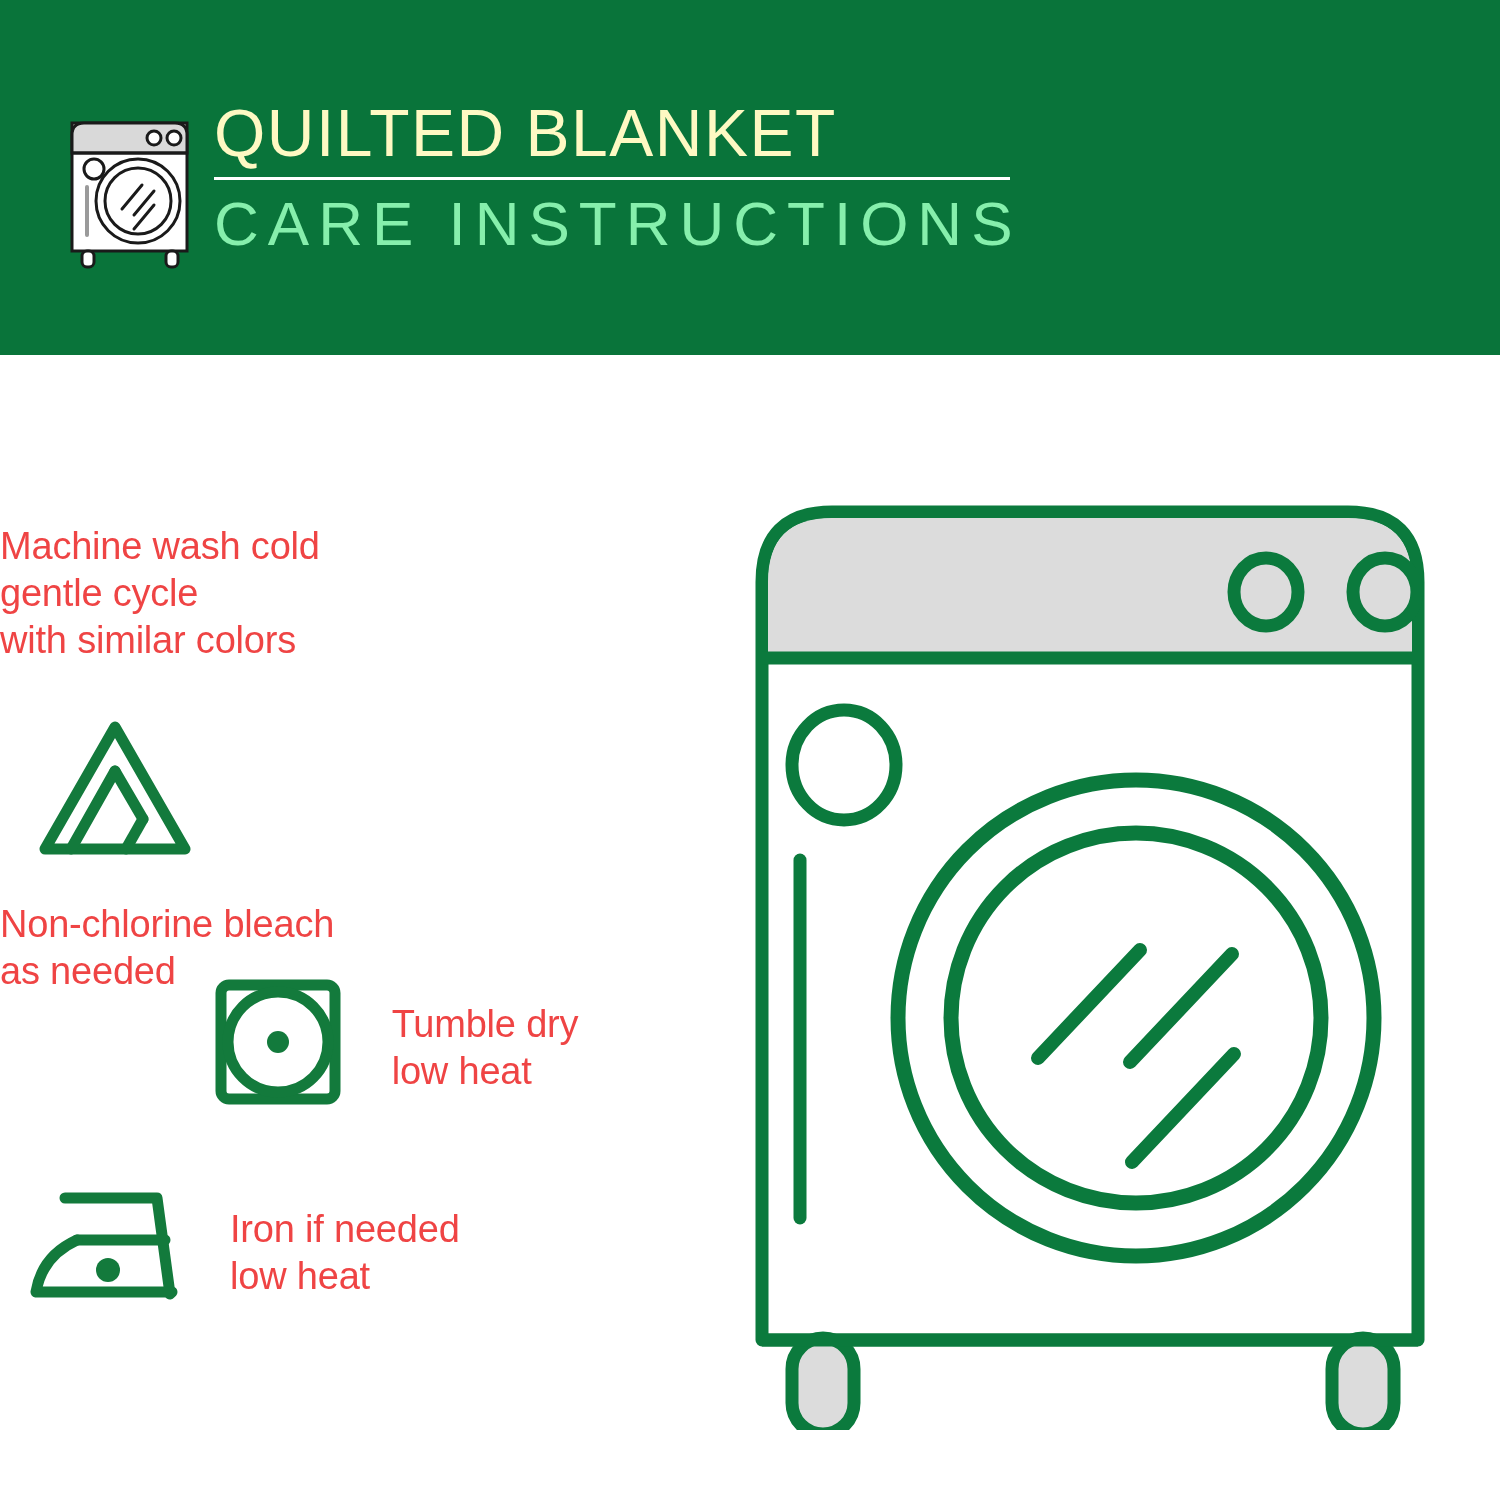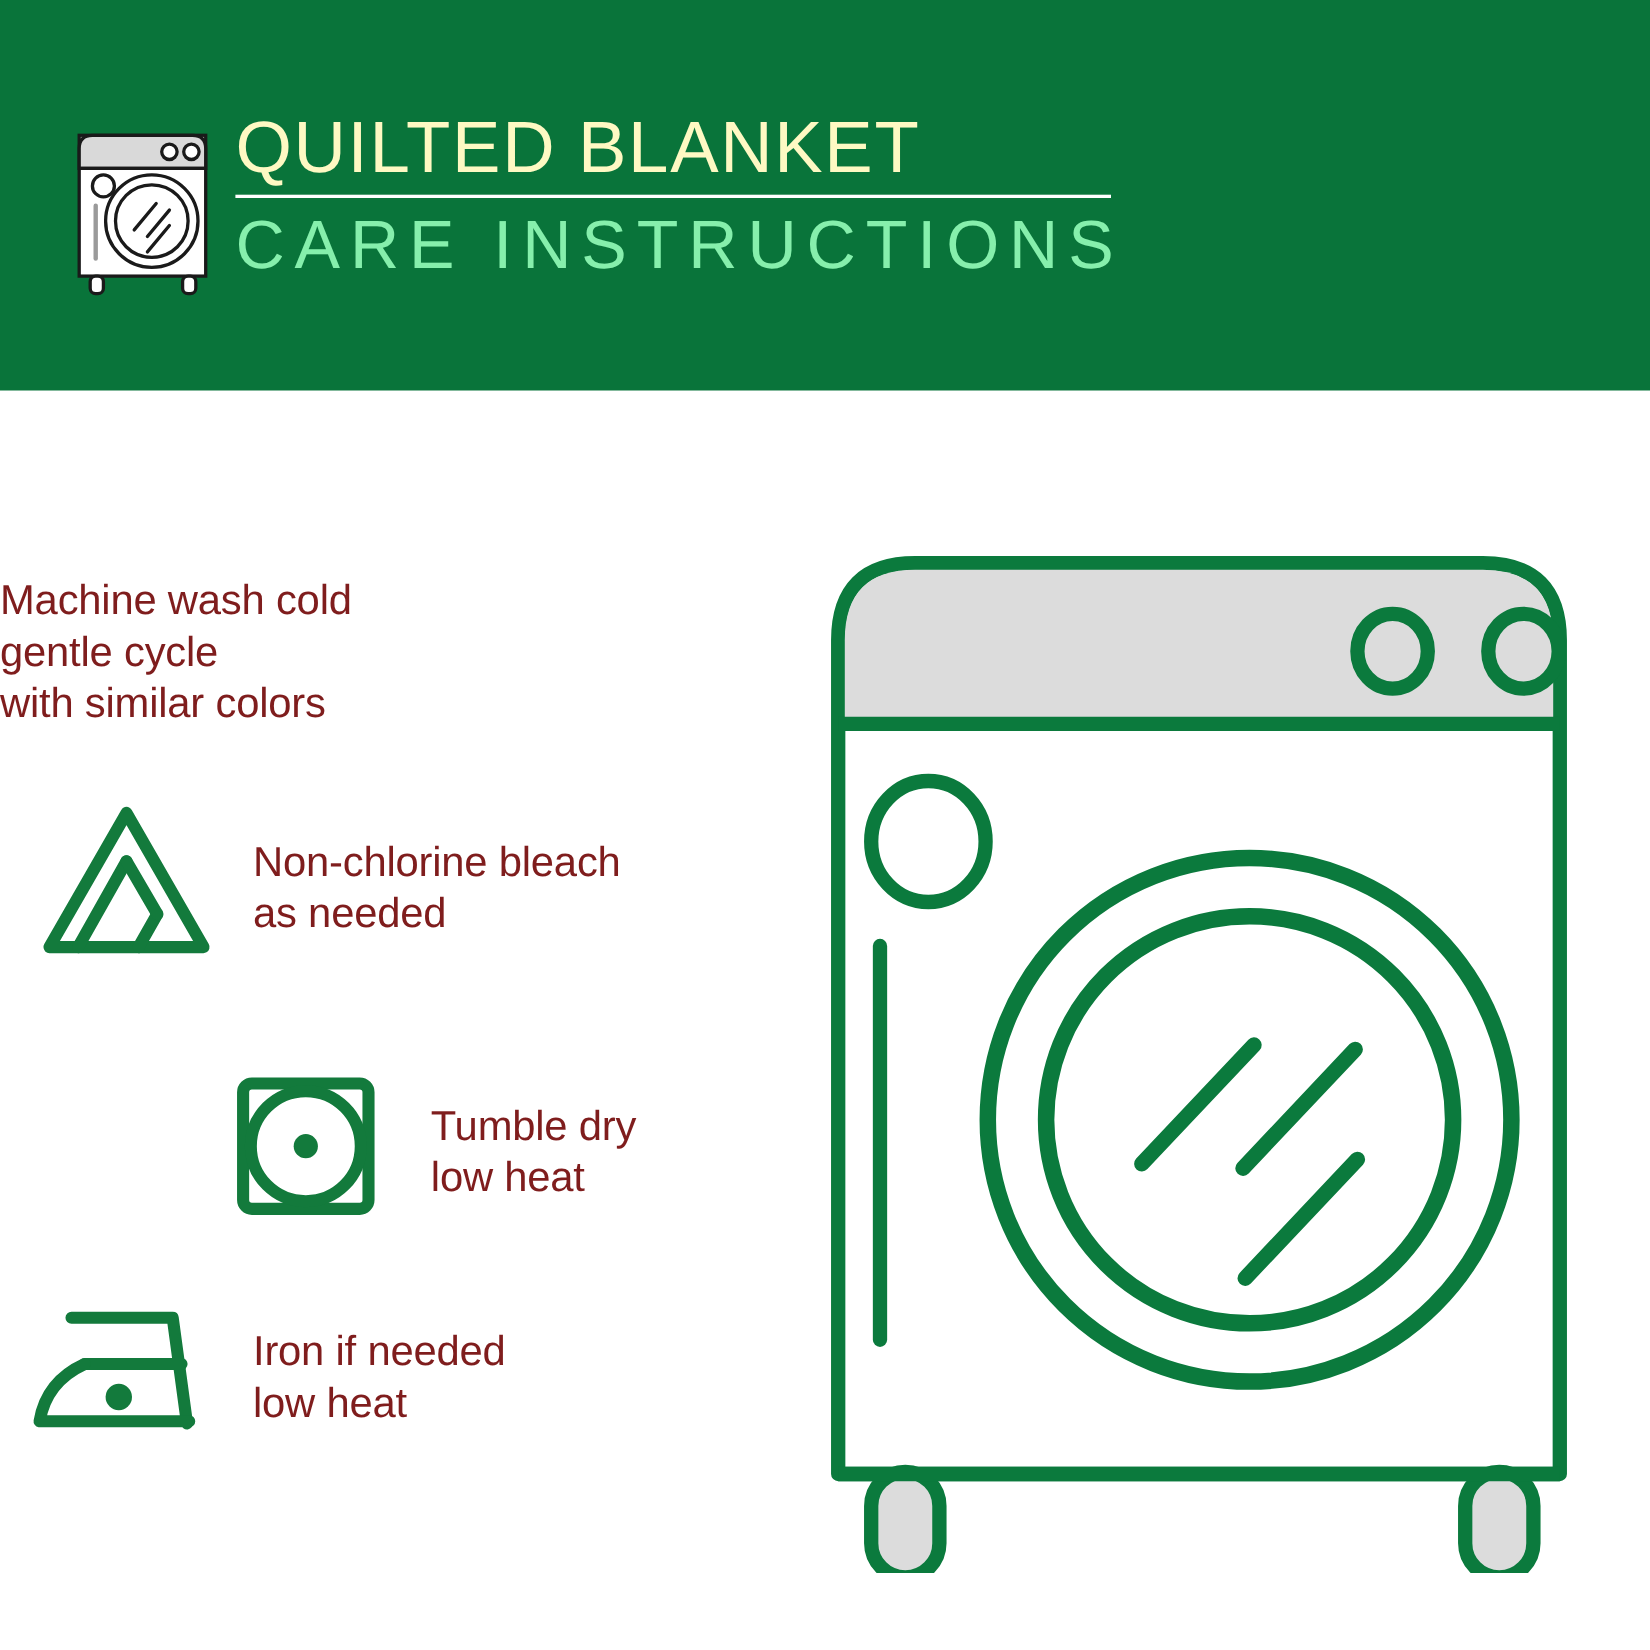--- a/index.html
+++ b/index.html
@@ -99,7 +99,7 @@
   .care-label {
     font-size: 38px;
     line-height: 47px;
-    color: #7f1d1d;
+    color: #ef4444;
     font-weight: 400;
     font-family: "Liberation Sans", sans-serif;
     letter-spacing: -0.2px;

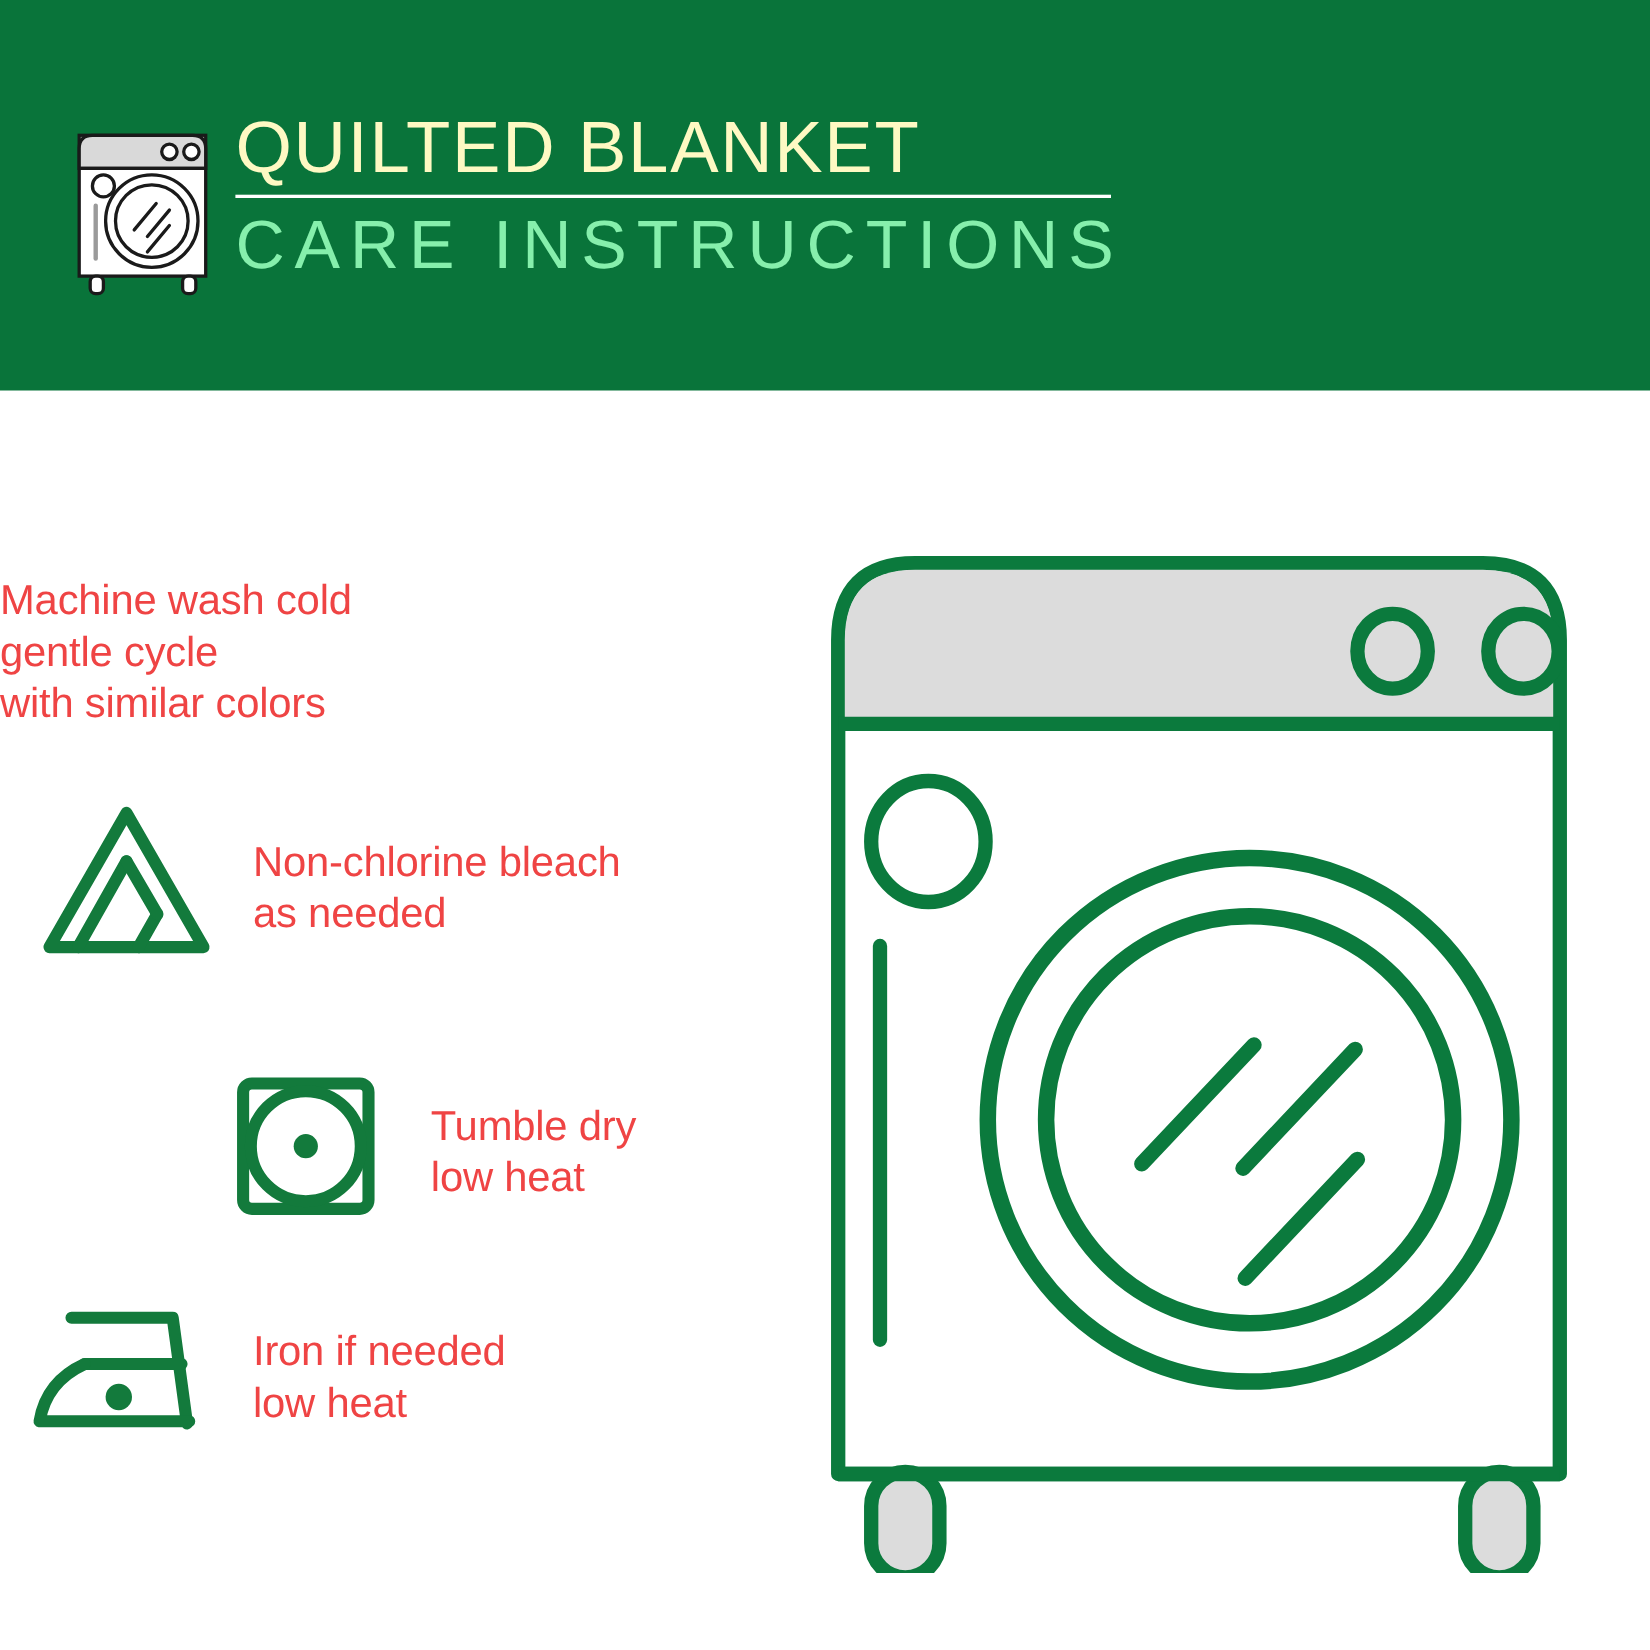--- a/index.html
+++ b/index.html
@@ -84,7 +84,7 @@
     align-items: flex-start;
   }
   .care-row.r0 { top: 150px; }
-  .care-row.r1 { top: 370px; }
+  .care-row.r1 { top: 358px; flex-direction: column; }
   .care-row.r2 { top: 610px; justify-content: center; }
   .care-row.r3 { top: 825px; }
 

